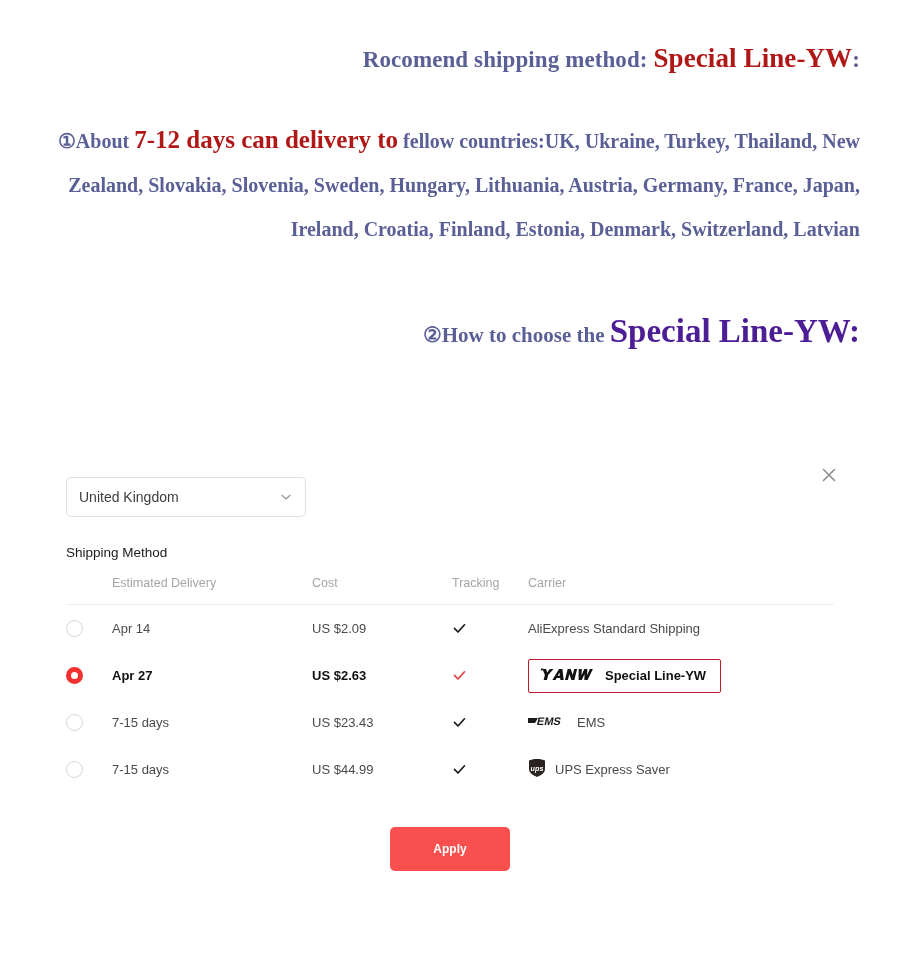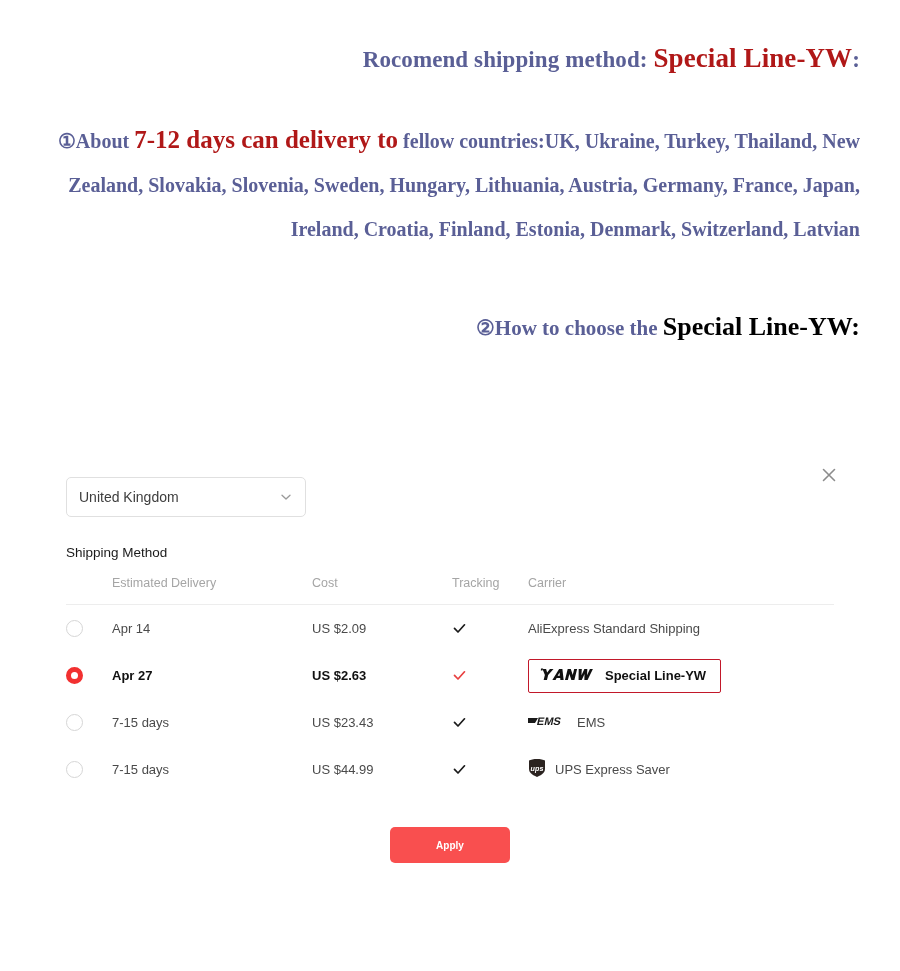--- a/index.html
+++ b/index.html
@@ -57,8 +57,8 @@
     padding-top: 62px;
   }
   .howto .em {
-    color: #000000;
-    font-size: 26px;
+    color: #4c1d95;
+    font-size: 33px;
   }
 
   

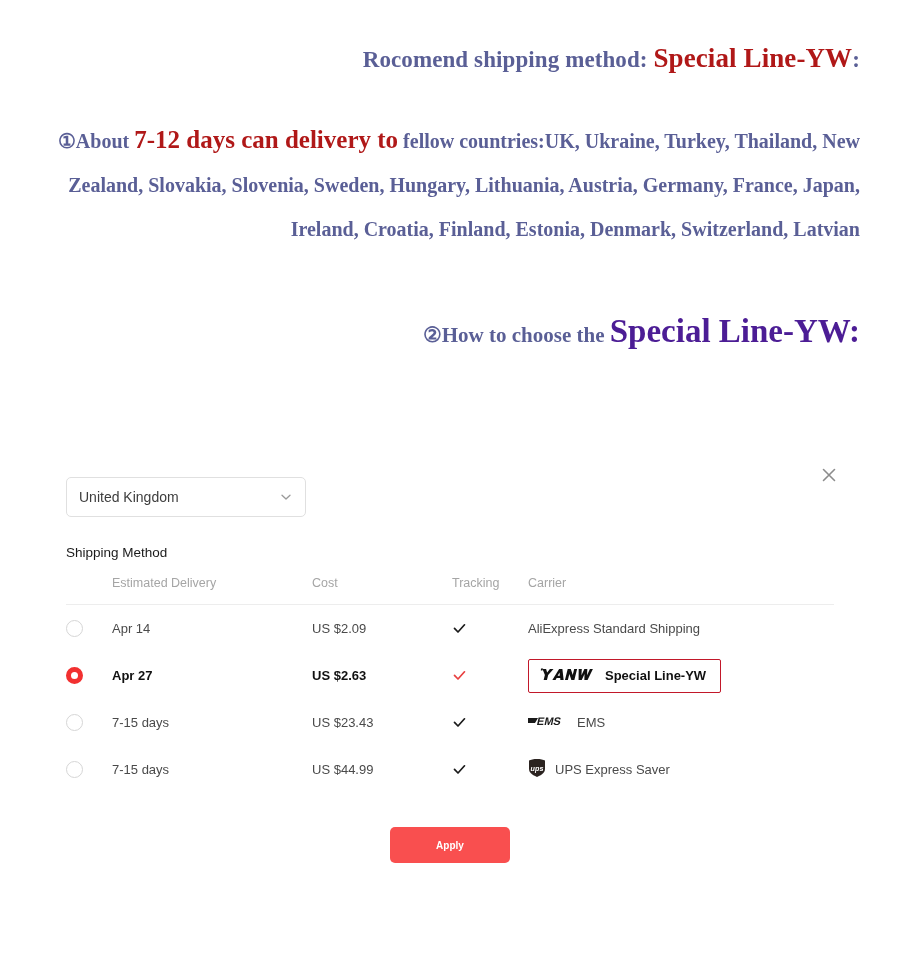--- a/index.html
+++ b/index.html
@@ -215,13 +215,13 @@
   }
   .apply-btn {
     width: 120px;
-    height: 36px;
+    height: 44px;
     background: #f94f4f;
     color: #ffffff;
     border: none;
     border-radius: 5px;
     font-family: "Liberation Sans", sans-serif;
-    font-size: 10px;
+    font-size: 12px;
     font-weight: bold;
     cursor: pointer;
   }

